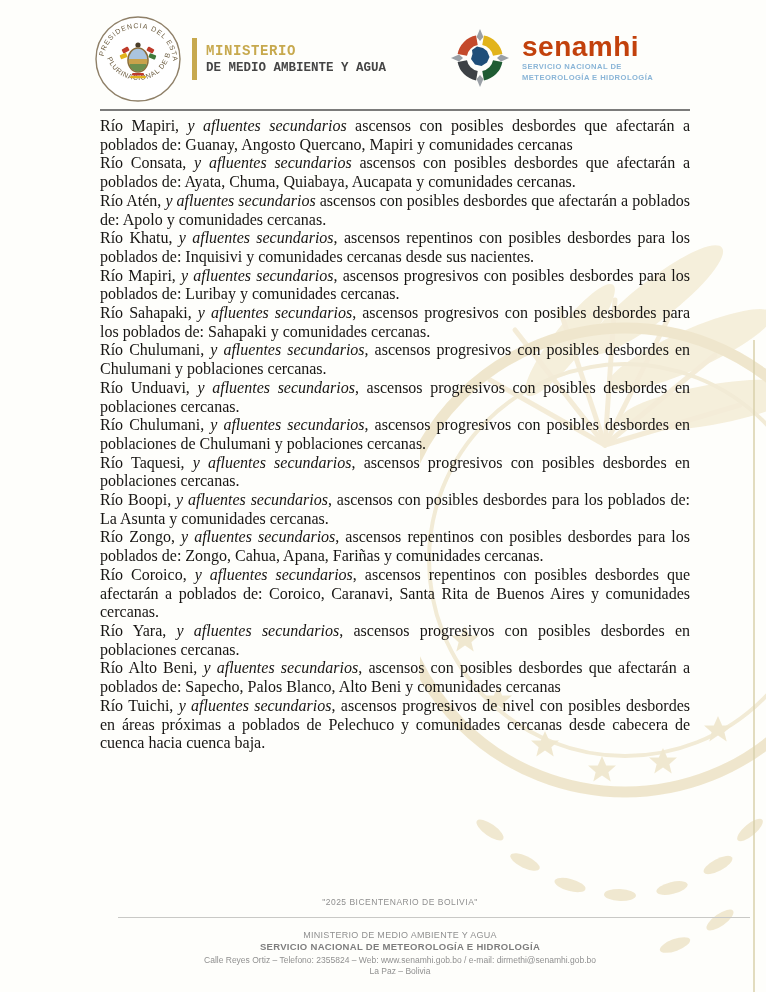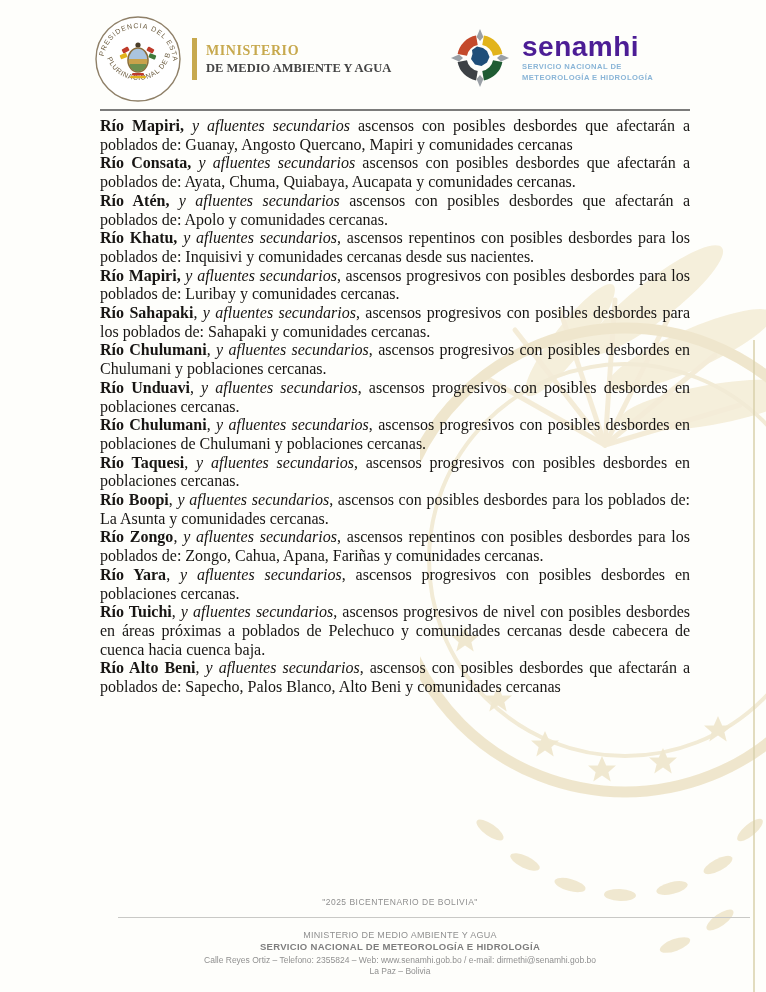--- a/index.html
+++ b/index.html
@@ -18,7 +18,7 @@
   .hdr-ministry{position:absolute;left:94px;top:14px;height:90px;display:flex;align-items:center;}
   .seal{width:88px;height:88px;flex:0 0 auto;}
   .gold-bar{width:5px;height:42px;background:#c7a94e;margin-left:10px;margin-right:9px;flex:0 0 auto;}
-  .ministry-text{font-family:Liberation Serif, serif;line-height:1.3;}
+  .ministry-text{font-family:Liberation Mono, monospace;line-height:1.3;}
   .ministry-line1{font-weight:bold;font-size:14px;letter-spacing:.6px;color:#c7a94e;}
   .ministry-line2{font-weight:bold;font-size:12.5px;color:#454545;}
 

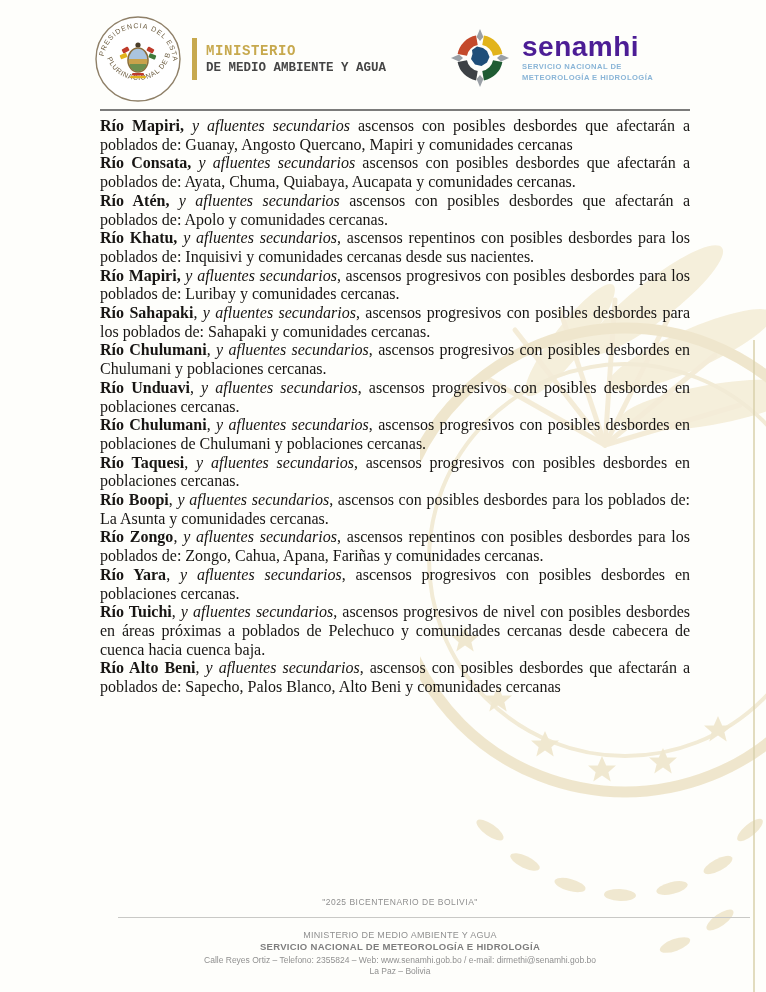--- a/index.html
+++ b/index.html
@@ -25,7 +25,7 @@
   .hdr-senamhi{position:absolute;left:450px;top:28px;display:flex;align-items:center;}
   .compass{width:60px;height:60px;flex:0 0 auto;margin-right:12px;}
   .senamhi-text{font-family:"Liberation Sans", sans-serif;}
-  .senamhi-name{font-weight:bold;font-size:28px;line-height:1;color:#4c1d95;letter-spacing:.5px;}
+  .senamhi-name{font-weight:bold;font-size:28px;line-height:1;color:#c2410c;letter-spacing:.5px;}
   .senamhi-sub{margin-top:1px;font-size:7.6px;font-weight:bold;letter-spacing:.45px;color:#8ab5d7;line-height:1.35;}
 
   .hdr-rule{position:absolute;left:100px;top:109px;width:590px;height:2px;background:#5a5a5a;opacity:.8;}

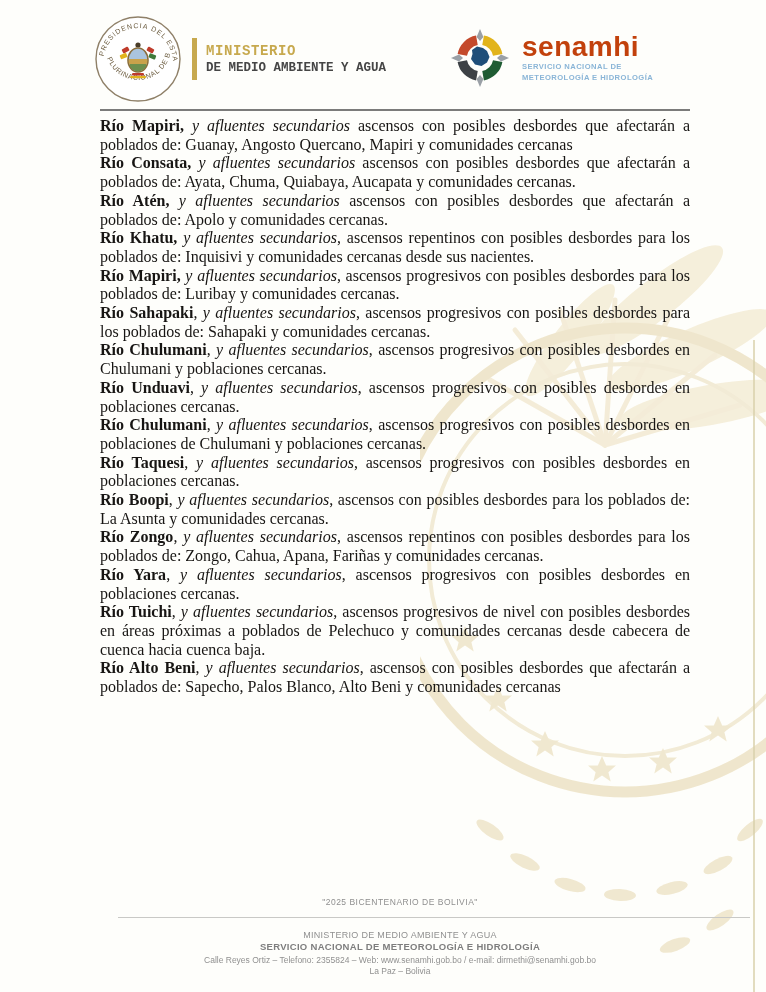--- a/index.html
+++ b/index.html
@@ -37,7 +37,7 @@
     text-align:justify;
   }
   .body-text p{margin:0;}
-  .body-text b{font-weight:bold;}
+  .body-text b{font-weight:normal;}
   .body-text i{}
 
   

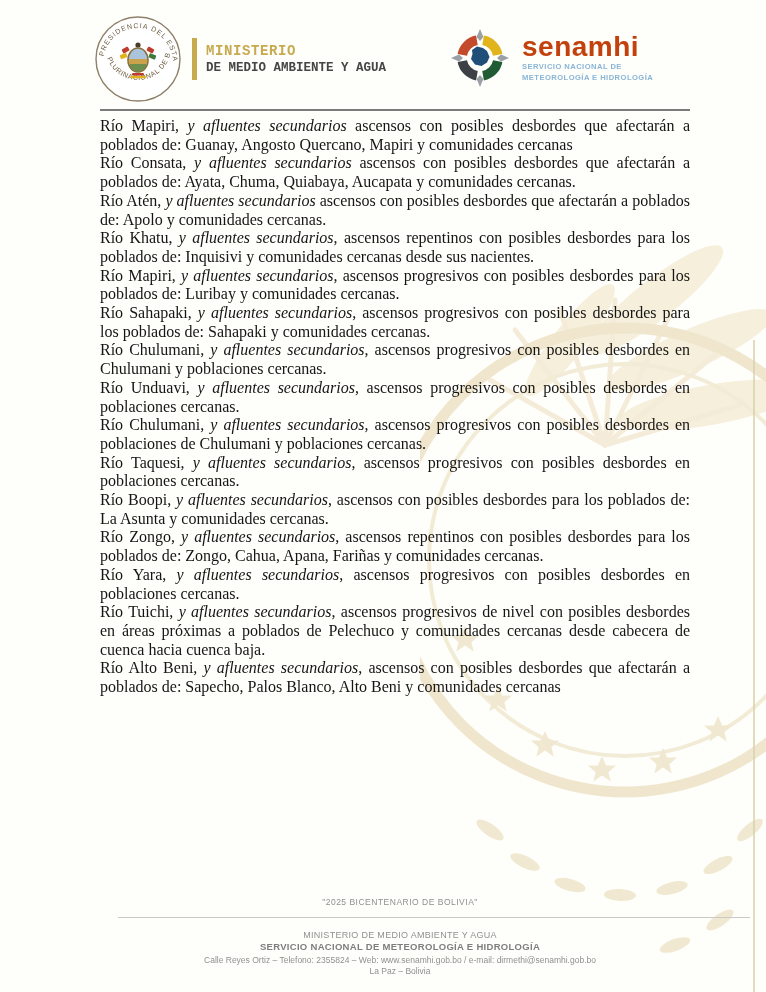--- a/index.html
+++ b/index.html
@@ -196,6 +196,7 @@
 
     <p class="river"><b class="rname">Río Zongo</b><span class="rpre">, </span><i class="rtrib">y afluentes secundarios</i><span class="rrest">, ascensos repentinos con posibles desbordes para los poblados de: Zongo, Cahua, Apana, Fariñas y comunidades cercanas.</span></p>
 
+    <p class="river"><b class="rname">Río Coroico</b><span class="rpre">, </span><i class="rtrib">y afluentes secundarios</i><span class="rrest">, ascensos repentinos con posibles desbordes que afectarán a poblados de: Coroico, Caranavi, Santa Rita de Buenos Aires y comunidades cercanas.</span></p>
 
     <p class="river"><b class="rname">Río Yara</b><span class="rpre">, </span><i class="rtrib">y afluentes secundarios</i><span class="rrest">, ascensos progresivos con posibles desbordes en poblaciones cercanas.</span></p>
 

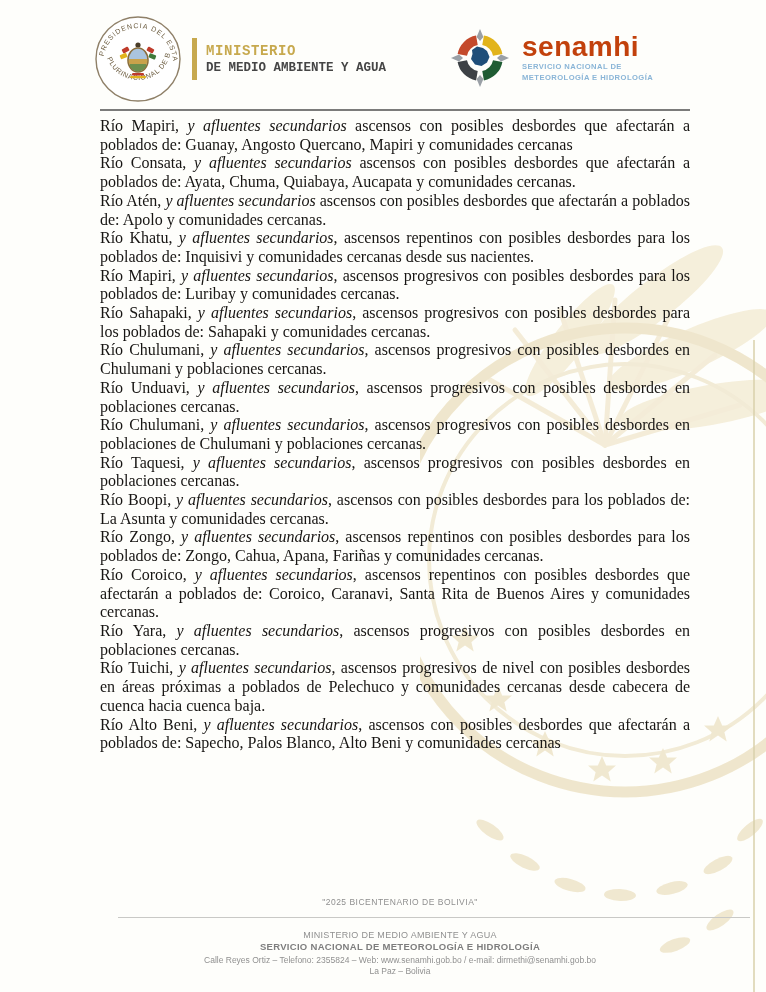--- a/index.html
+++ b/index.html
@@ -200,9 +200,9 @@
 
     <p class="river"><b class="rname">Río Yara</b><span class="rpre">, </span><i class="rtrib">y afluentes secundarios</i><span class="rrest">, ascensos progresivos con posibles desbordes en poblaciones cercanas.</span></p>
 
+    <p class="river"><b class="rname">Río Alto Beni</b><span class="rpre">, </span><i class="rtrib">y afluentes secundarios</i><span class="rrest">, ascensos con posibles desbordes que afectarán a poblados de: Sapecho, Palos Blanco, Alto Beni y comunidades cercanas</span></p>
+
     <p class="river"><b class="rname">Río Tuichi</b><span class="rpre">, </span><i class="rtrib">y afluentes secundarios</i><span class="rrest">, ascensos progresivos de nivel con posibles desbordes en áreas próximas a poblados de Pelechuco y comunidades cercanas desde cabecera de cuenca hacia cuenca baja.</span></p>
-
-    <p class="river"><b class="rname">Río Alto Beni</b><span class="rpre">, </span><i class="rtrib">y afluentes secundarios</i><span class="rrest">, ascensos con posibles desbordes que afectarán a poblados de: Sapecho, Palos Blanco, Alto Beni y comunidades cercanas</span></p>
   </div>
 
   <div class="motto">"2025 BICENTENARIO DE BOLIVIA"</div>

